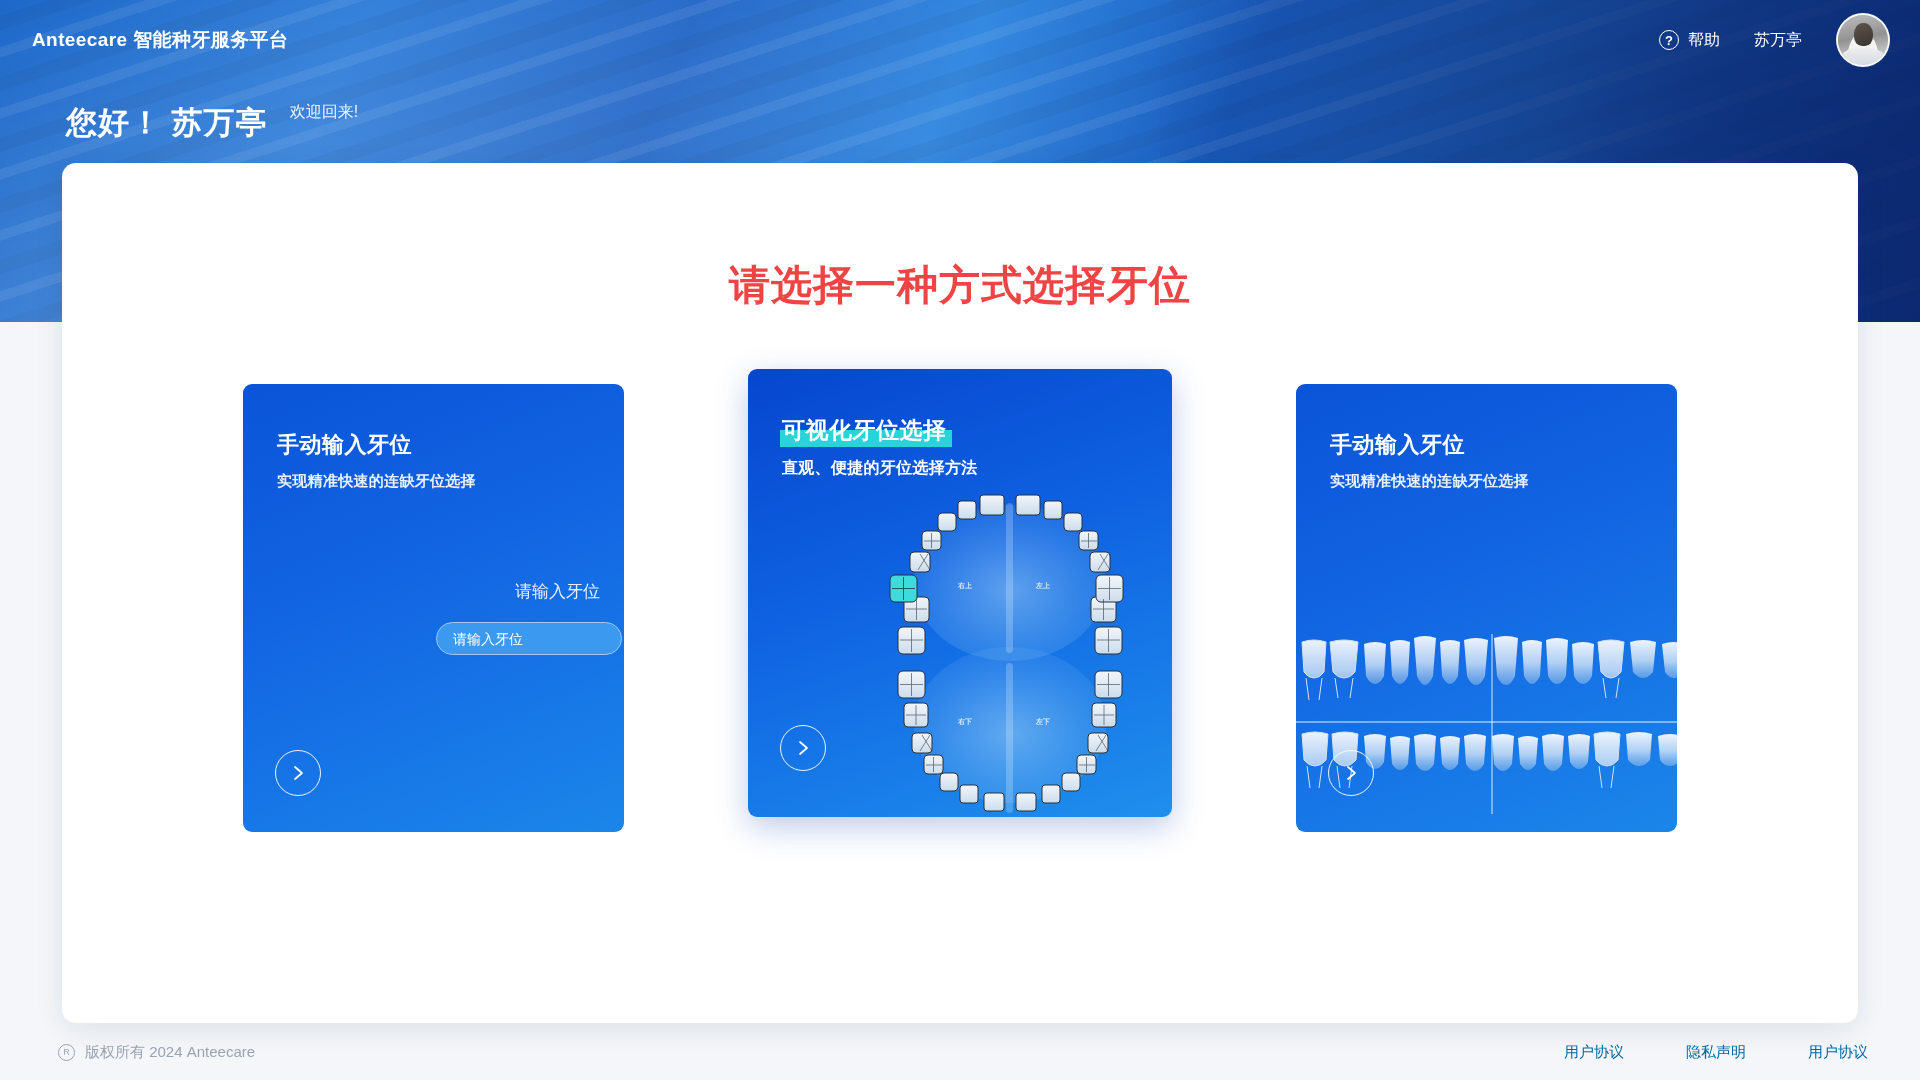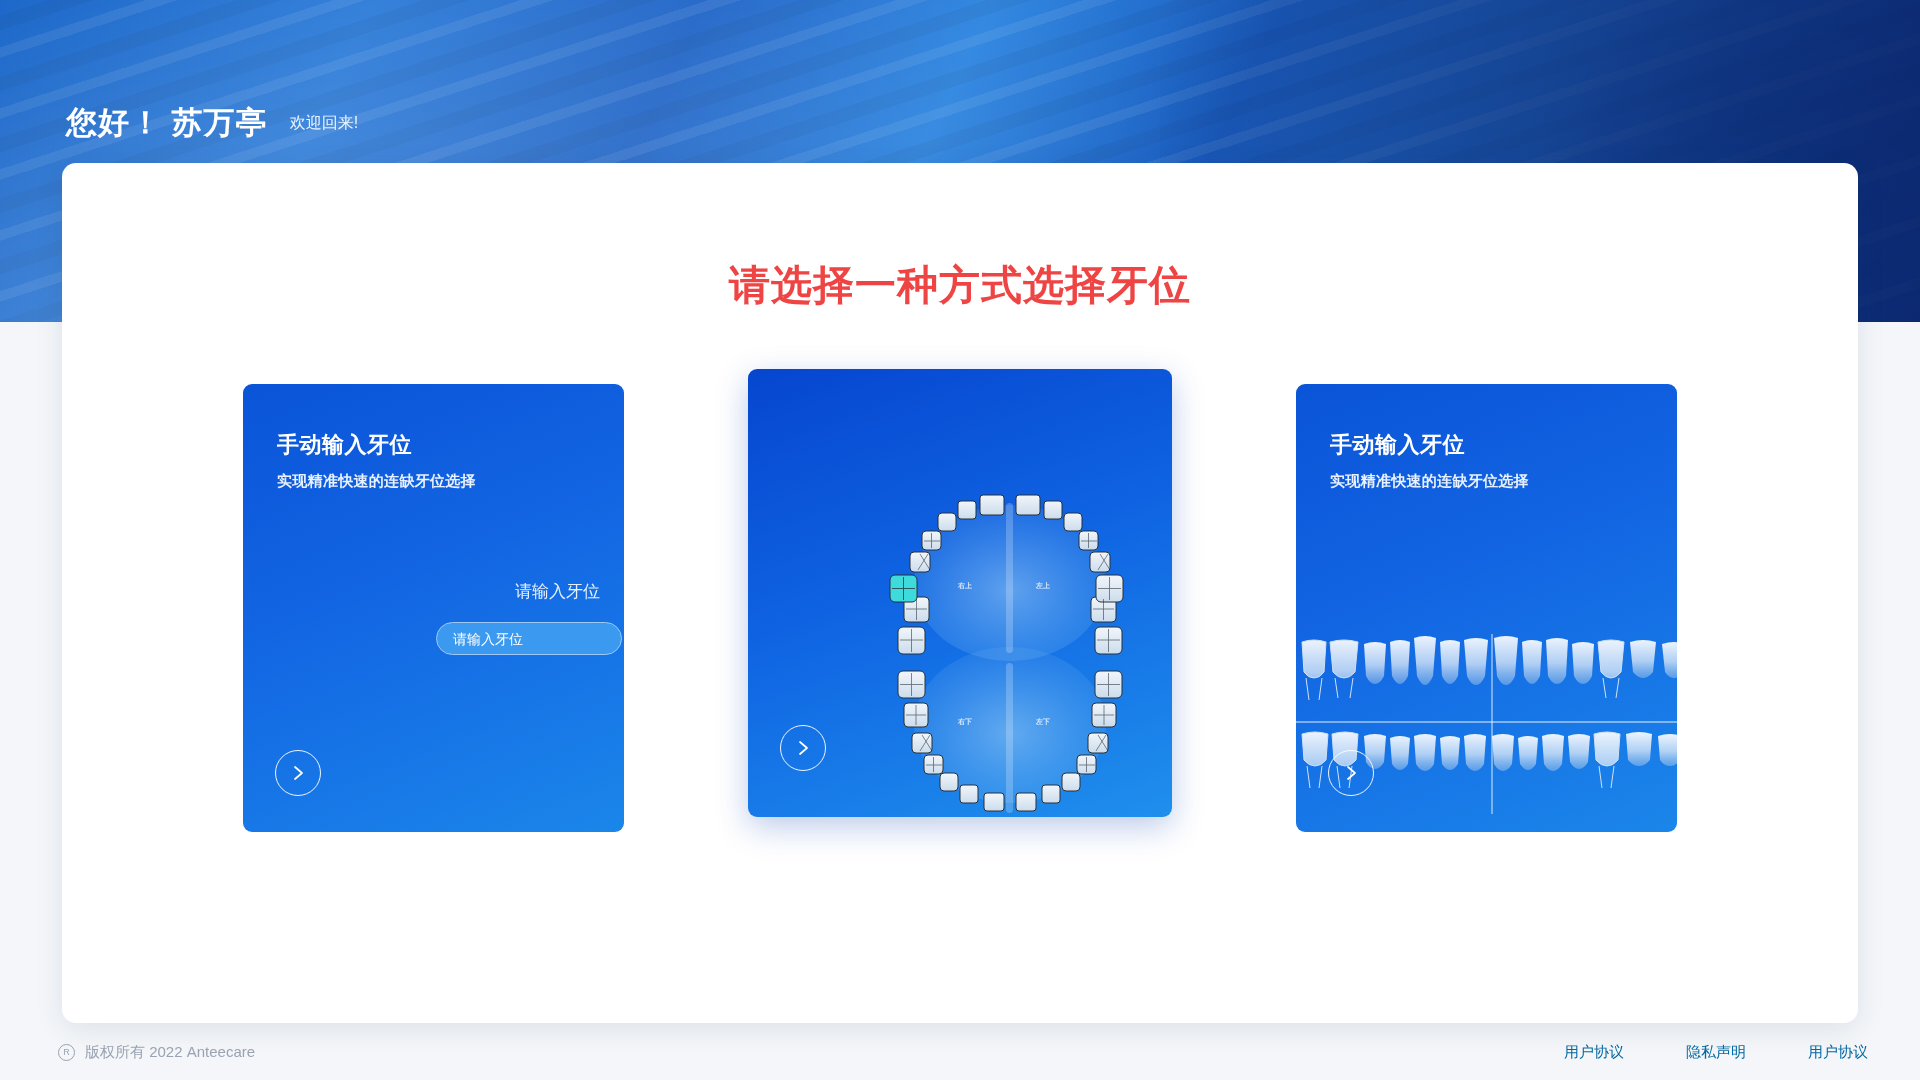--- a/index.html
+++ b/index.html
@@ -214,6 +214,21 @@
     <div class="dark-right"></div>
   </div>
 
+  <div class="topbar">
+    <div class="brand">Anteecare 智能种牙服务平台</div>
+    <div class="topbar-right">
+      <div class="help-btn">
+        <span class="qmark">?</span>
+        <span>帮助</span>
+      </div>
+      <div class="user-name">苏万亭</div>
+      <div class="avatar">
+        <div class="face"></div>
+        <div class="shoulders"></div>
+        <div class="head"></div>
+      </div>
+    </div>
+  </div>
 
   <div class="greeting">
     <div class="greet-main">您好！ 苏万亭</div>

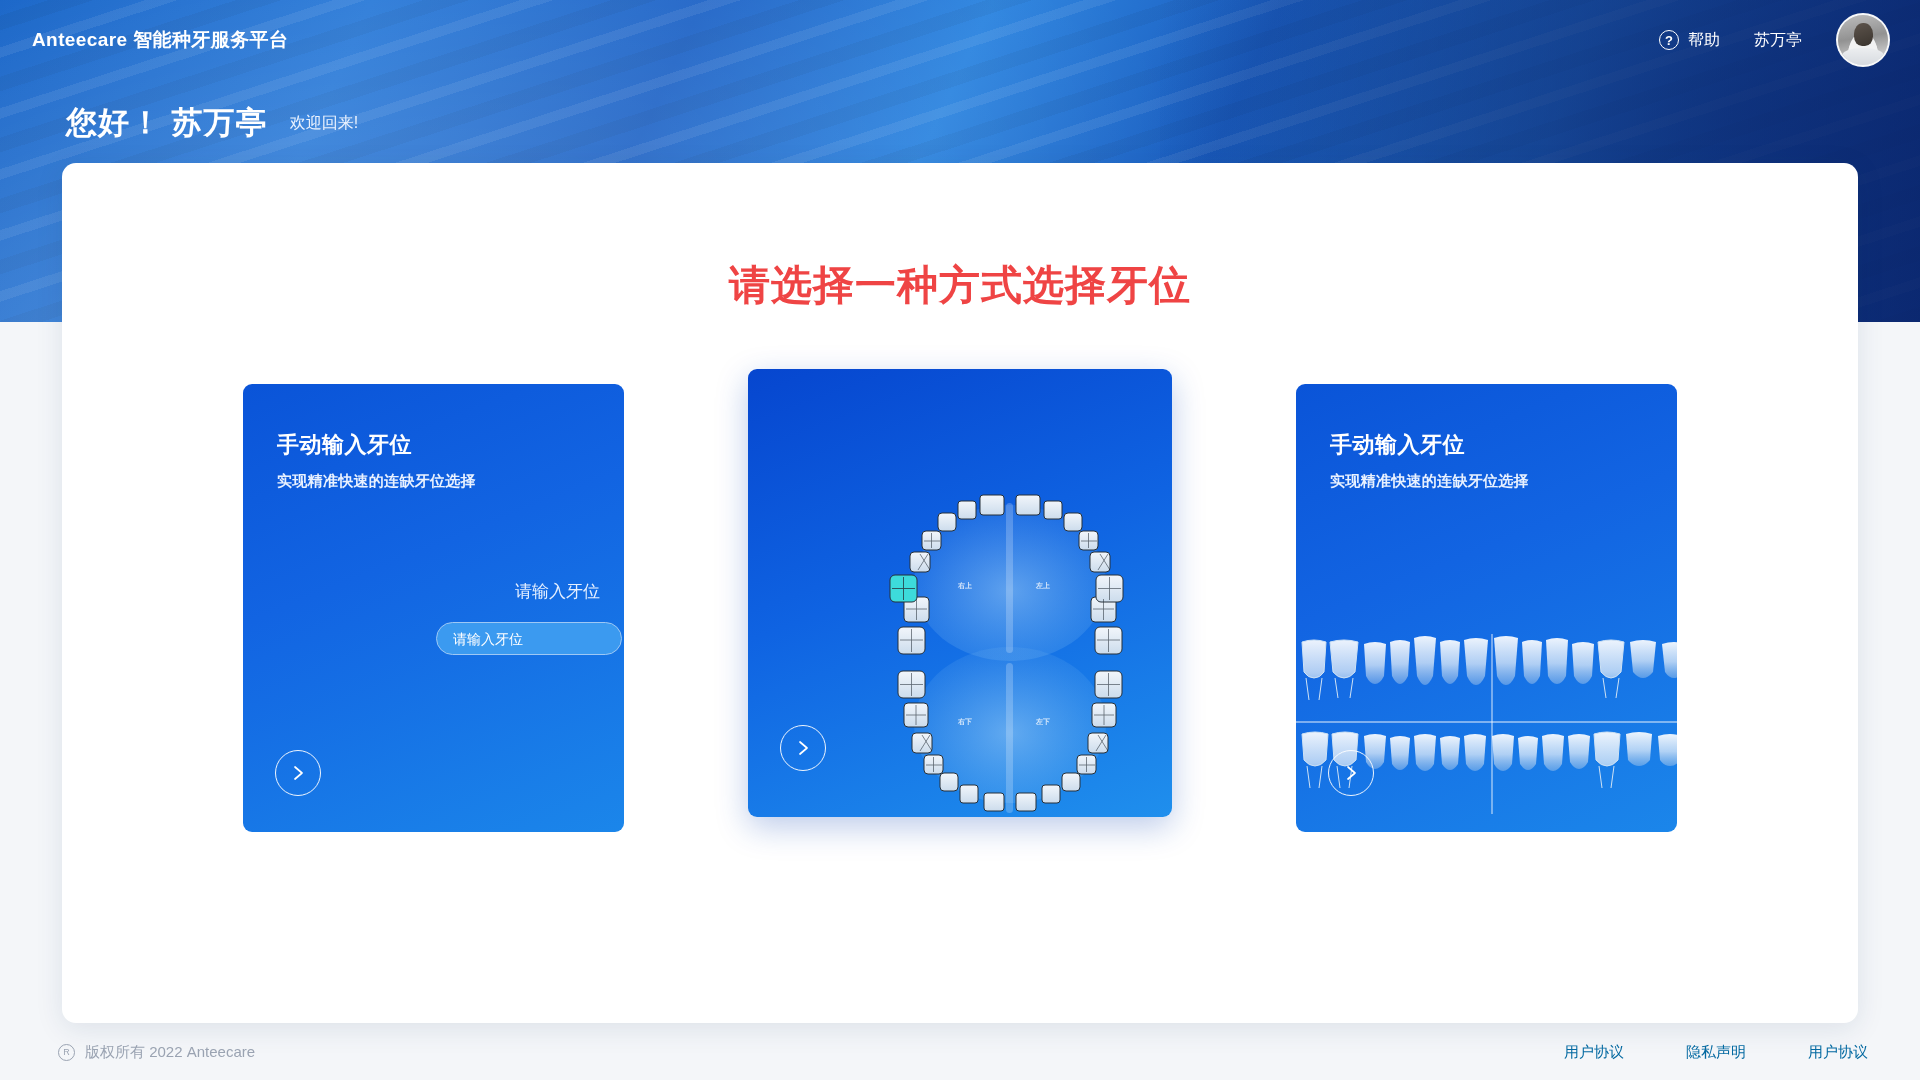--- a/index.html
+++ b/index.html
@@ -97,7 +97,7 @@
   
   .greeting {
     position: absolute; left: 66px; top: 102px; z-index: 6;
-    display: flex; align-items: center; gap: 22px;
+    display: flex; align-items: flex-start; gap: 22px;
   }
   .greet-main { color: #ffffff; font-size: 31px; font-weight: bold; letter-spacing: 1px; white-space: nowrap; }
   .greet-sub { color: #eaf2fe; font-size: 16px; white-space: nowrap; }

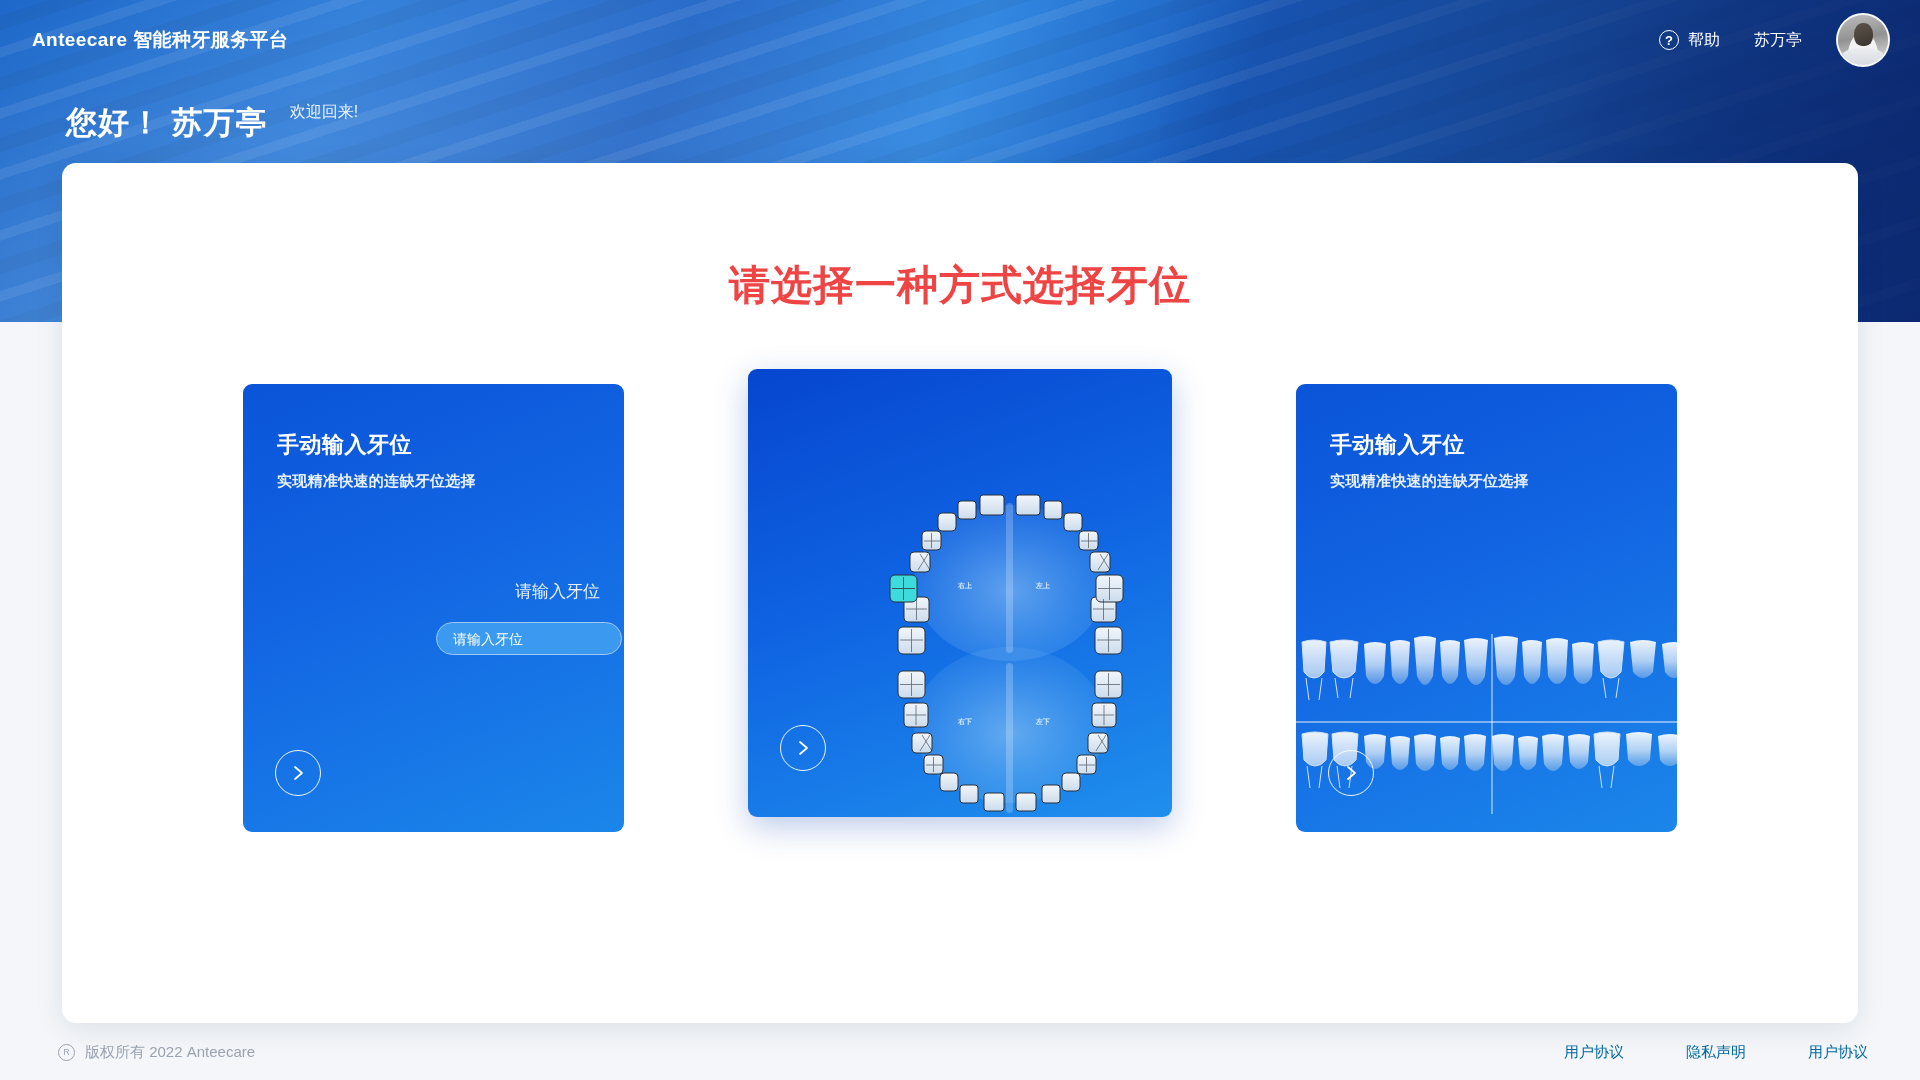--- a/index.html
+++ b/index.html
@@ -255,6 +255,13 @@
       </div>
 
       <div class="card center">
+        <div class="card-head">
+          <div class="card-title">
+            <span class="title-hl"></span>
+            <span>可视化牙位选择</span>
+          </div>
+          <div class="card-sub">直观、便捷的牙位选择方法</div>
+        </div>
 
         <div class="arch-wrap">
           <svg width="312" height="330" viewBox="0 0 312 330">

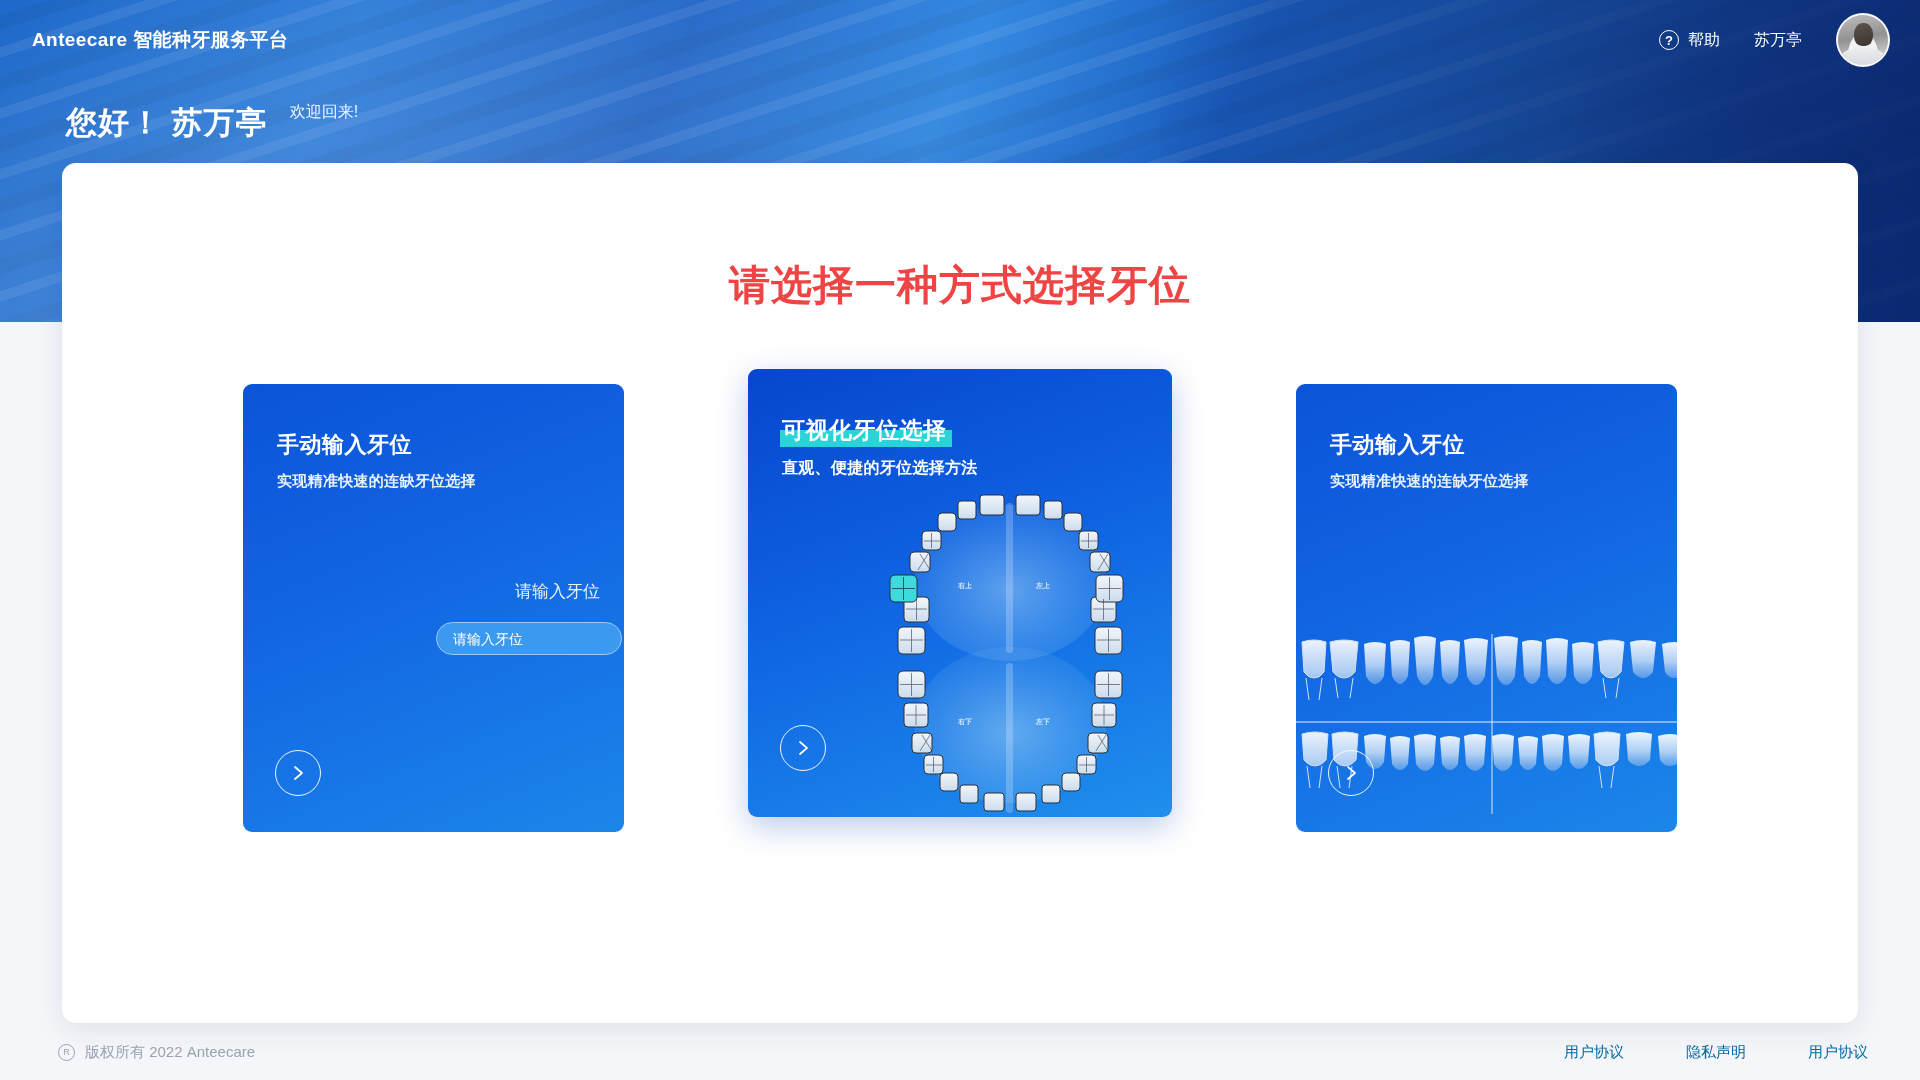--- a/index.html
+++ b/index.html
@@ -438,7 +438,7 @@
   <div class="footer">
     <div class="copyright">
       <span class="rmark">R</span>
-      <span>版权所有 2022 Anteecare</span>
+      <span>版权所有 2024 Anteecare</span>
     </div>
     <div class="footer-links">
       <a>用户协议</a>

